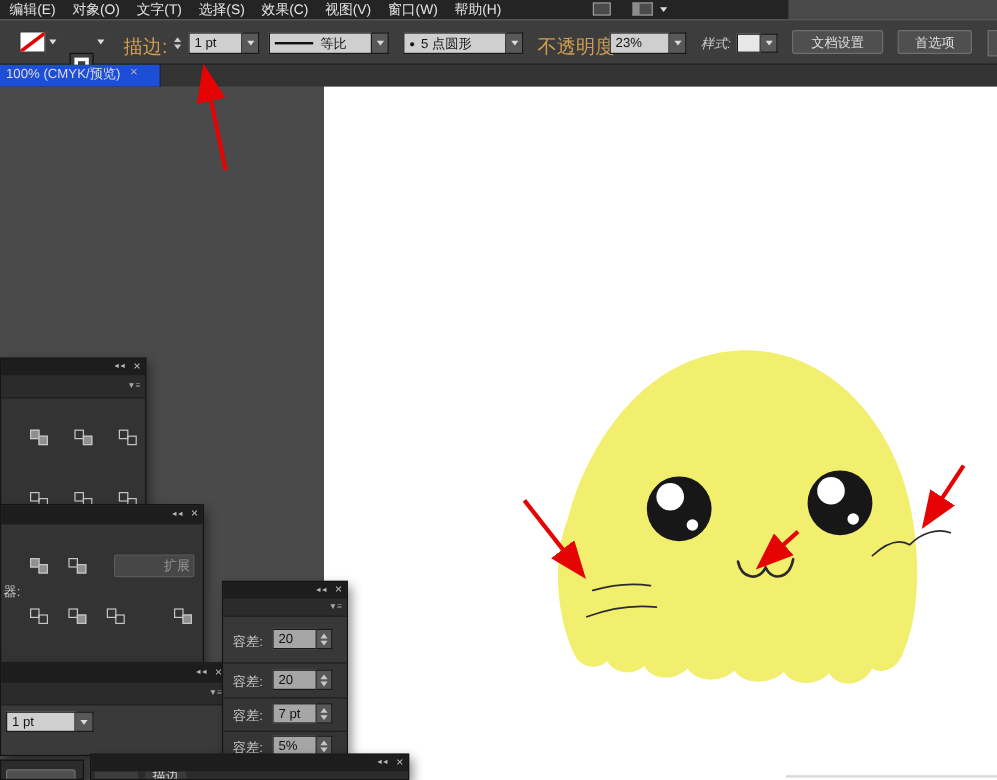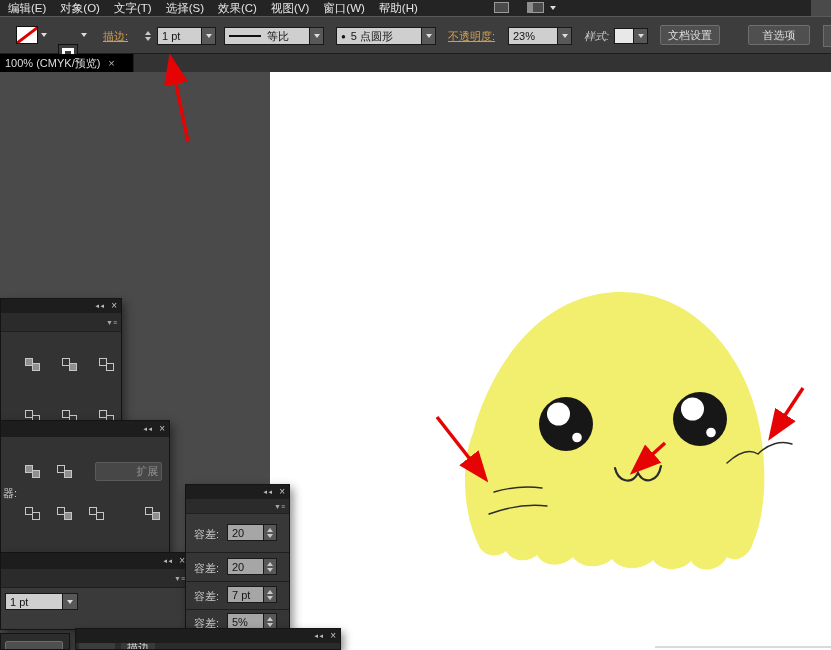--- a/index.html
+++ b/index.html
@@ -7,7 +7,7 @@
         font-family:"Liberation Sans","DejaVu Sans",sans-serif;font-size:11px;-webkit-font-smoothing:antialiased;}
   .abs{position:absolute;}
   
-  #menubar{position:absolute;left:0;top:0;width:811px;height:16px;background:#242424;display:flex;align-items:center;padding-left:8px;box-sizing:border-box;z-index:10;}
+  #menubar{position:absolute;left:0;top:0;width:657px;height:16px;background:#242424;display:flex;align-items:center;padding-left:8px;box-sizing:border-box;z-index:10;}
   .menu-item{color:#e4e4e4;font-size:11.5px;margin-right:14px;white-space:nowrap;cursor:default;}
   .mb-icon{position:absolute;box-sizing:border-box;border:1px solid #9a9a9a;background:#4a4a4a;}
   

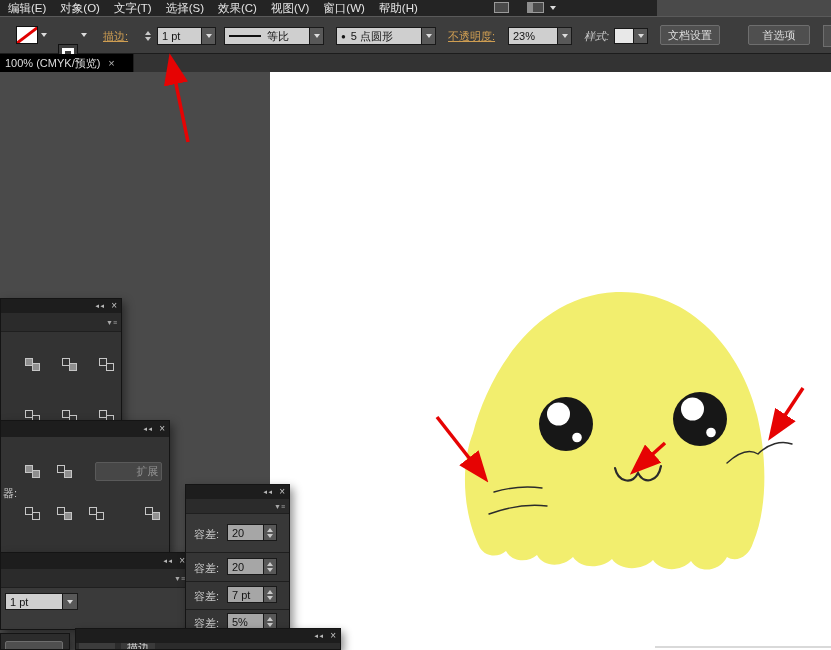--- a/index.html
+++ b/index.html
@@ -13,7 +13,7 @@
   
   #controlbar{position:absolute;left:0;top:16px;width:831px;height:38px;background:#3d3d3d;border-top:1px solid #5a5a5a;border-bottom:1px solid #1c1c1c;box-sizing:border-box;z-index:10;}
   .cb-label{color:#c9c9c9;font-size:11px;}
-  .cb-link{color:#cf9e52;text-decoration:underline;font-size:11px;cursor:pointer;}
+  .cb-link{color:#cf9e52;font-size:16px;cursor:pointer;}
   .field{background:#cfcfcf;border:1px solid #191919;color:#141414;font-size:11px;display:flex;align-items:center;padding:0 4px;box-sizing:border-box;}
   .field.mid{background:#a6a6a6;}
   .dd{background:#585858;border:1px solid #191919;border-left:none;display:flex;align-items:center;justify-content:center;box-sizing:border-box;}

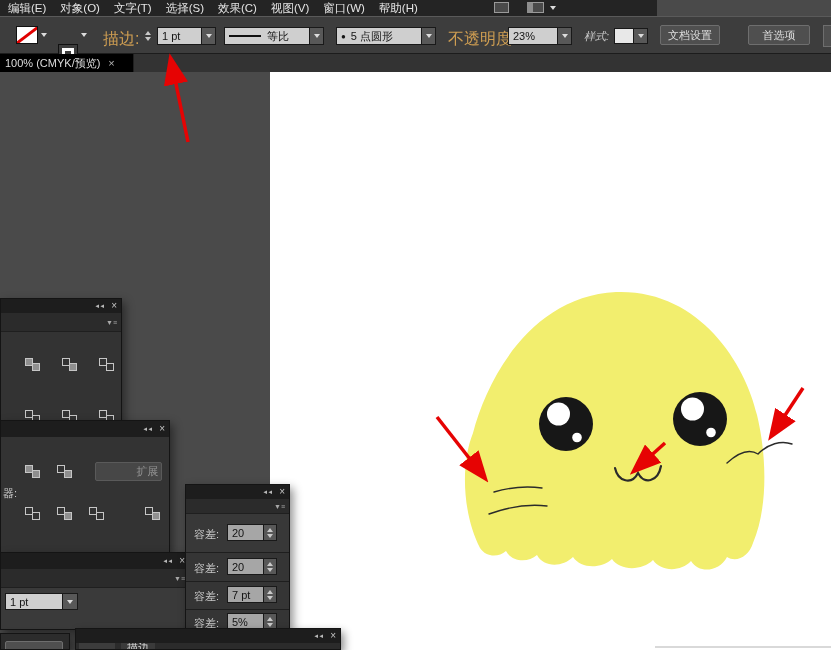--- a/index.html
+++ b/index.html
@@ -125,7 +125,7 @@
       <span class="tri-down"></span>
     </div>
 
-    <div class="abs btn" style="left:660px;top:8px;width:60px;height:20px;">
+    <div class="abs btn" style="left:660px;top:8px;width:76px;height:20px;">
       <span>文档设置</span>
     </div>
     <div class="abs btn" style="left:748px;top:8px;width:62px;height:20px;">

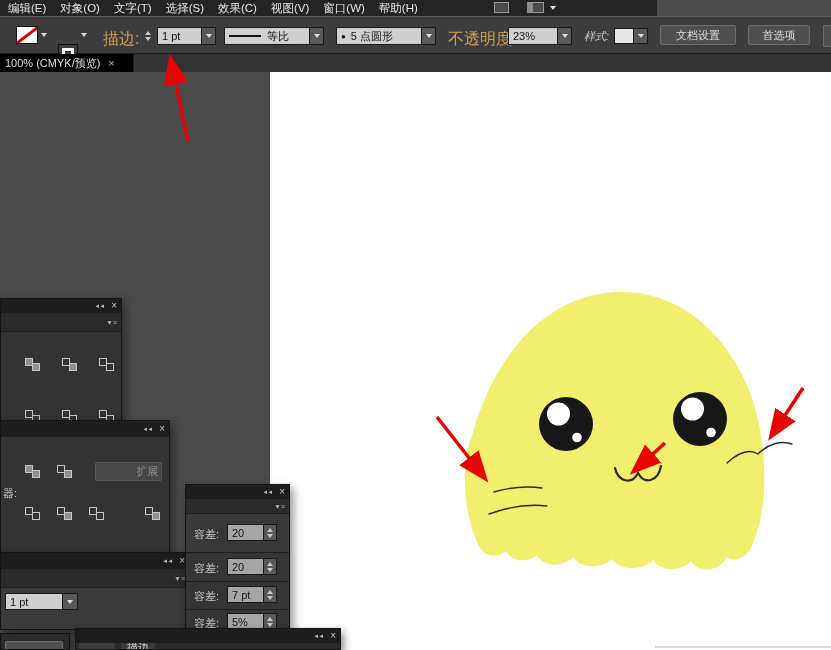--- a/index.html
+++ b/index.html
@@ -30,7 +30,7 @@
   .profile-line{width:32px;height:2px;background:#101010;margin-right:6px;}
   
   #tabstrip{position:absolute;left:0;top:54px;width:831px;height:18px;background:#333;z-index:10;}
-  #doctab{position:absolute;left:0;top:0;width:134px;height:18px;background:#000000;border-right:1px solid #202020;display:flex;align-items:center;box-sizing:border-box;}
+  #doctab{position:absolute;left:0;top:0;width:134px;height:18px;background:#1d4ed8;border-right:1px solid #202020;display:flex;box-sizing:border-box;}
   #doctab .t{color:#ddd;font-size:11px;padding-left:5px;white-space:nowrap;}
   #doctab .x{margin-left:8px;color:#b5b5b5;font-size:11px;cursor:pointer;}
   

